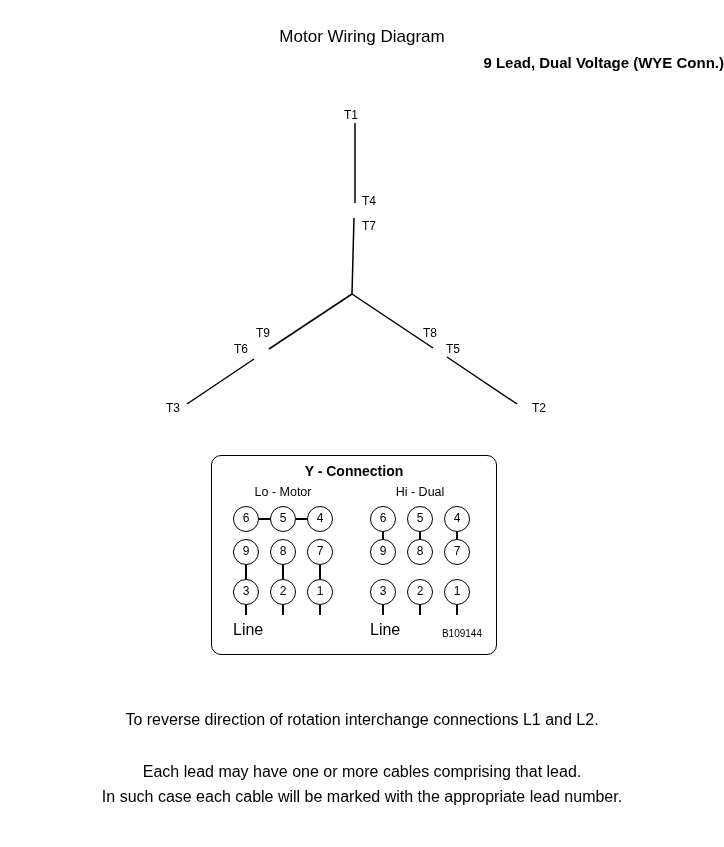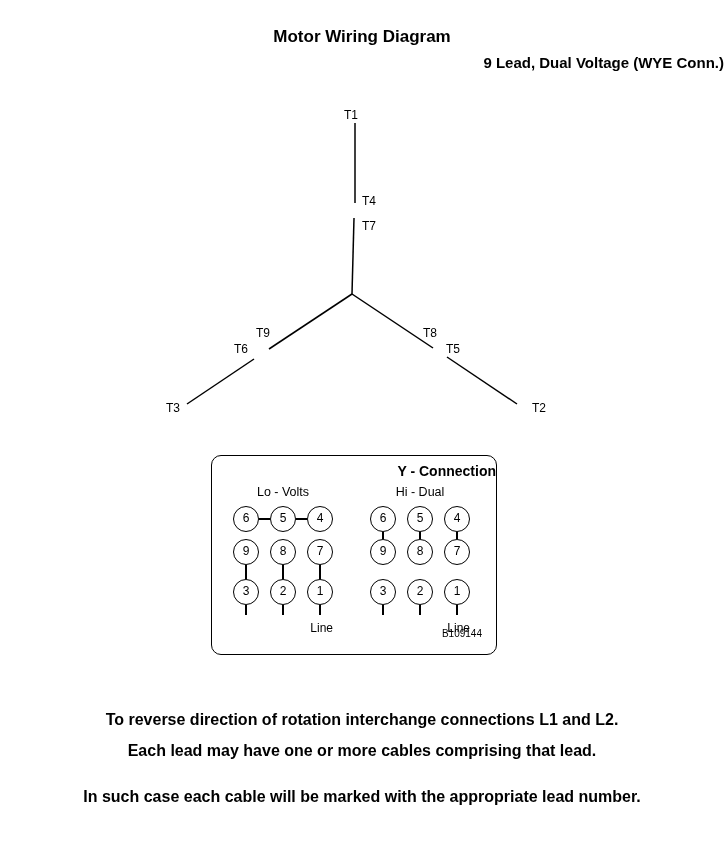--- a/index.html
+++ b/index.html
@@ -20,7 +20,7 @@
     top: 27px; left: 0; width: 100%;
     text-align: center;
     font-size: 17px;
-    font-weight: bold;
+    font-weight: normal;
   }
   .subtitle {
     position: absolute;

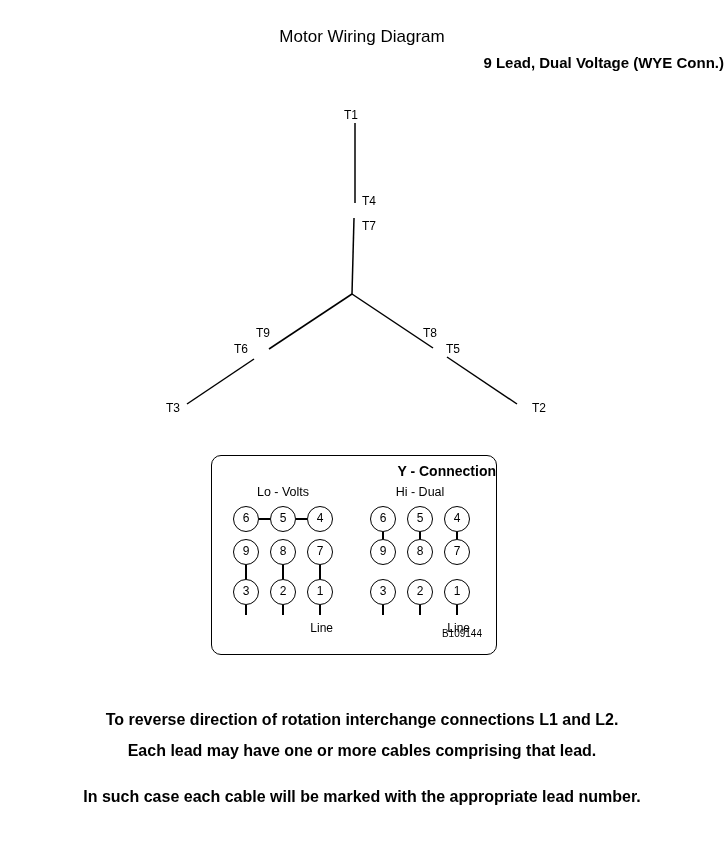--- a/index.html
+++ b/index.html
@@ -49,7 +49,7 @@
   .box-title {
     position: absolute;
     top: 7px; left: 0; width: 100%;
-    text-align: right;
+    text-align: center;
     font-size: 14px;
     font-weight: bold;
   }

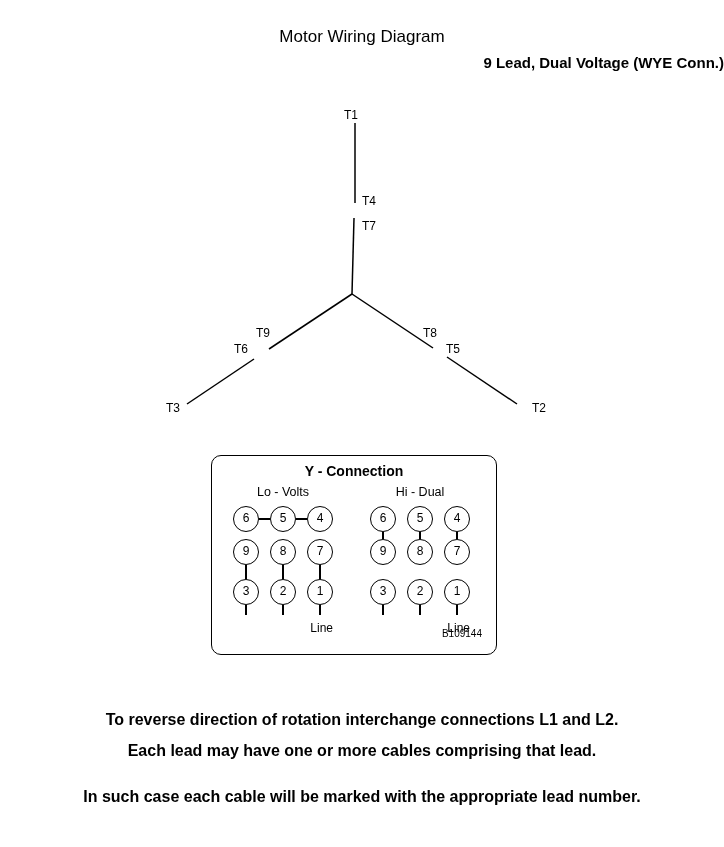--- a/index.html
+++ b/index.html
@@ -137,7 +137,7 @@
 
   <div class="conn-box">
     <div class="box-title">Y - Connection</div>
-    <div class="volt-label lo">Lo - Volts</div>
+    <div class="volt-label lo">Lo - Motor</div>
     <div class="volt-label hi">Hi - Dual</div>
 
     <div class="term-grid lo">

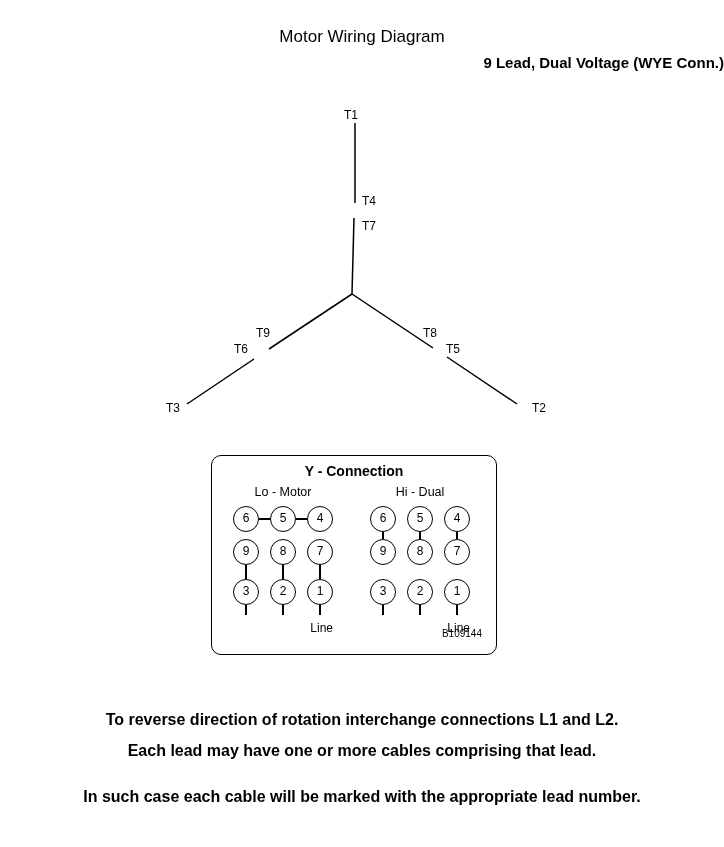--- a/index.html
+++ b/index.html
@@ -86,8 +86,8 @@
   .line-label {
     position: absolute;
     top: 115px; left: 0; width: 100%;
-    text-align: right;
-    font-size: 12px;
+    text-align: left;
+    font-size: 16px;
   }
   .fig-num {
     position: absolute;

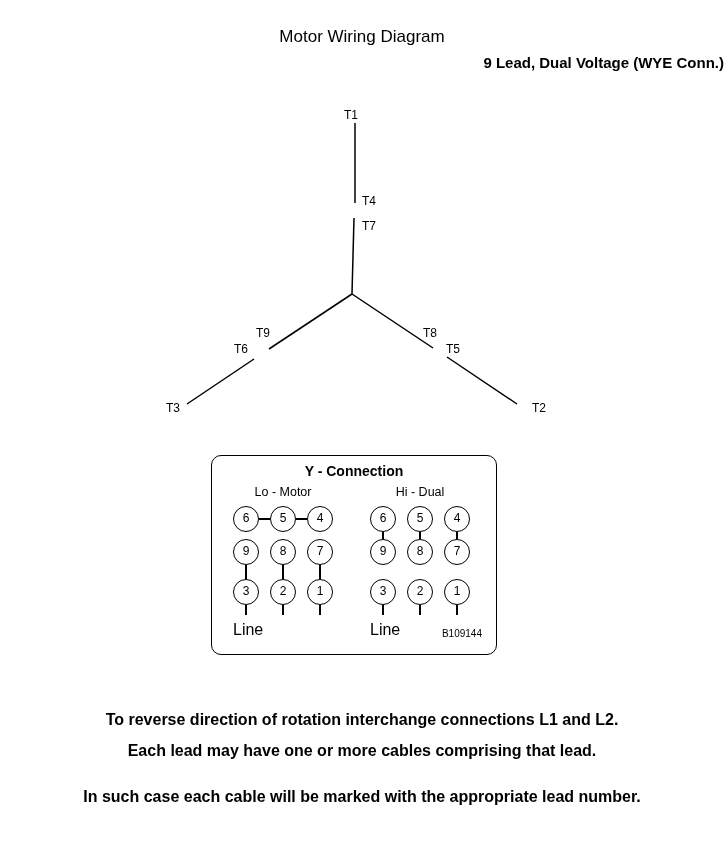--- a/index.html
+++ b/index.html
@@ -99,7 +99,6 @@
     left: 0; width: 100%;
     text-align: center;
     font-size: 16px;
-    font-weight: bold;
   }
   .note.n1 { top: 711px; }
   .note.n2 { top: 742px; }

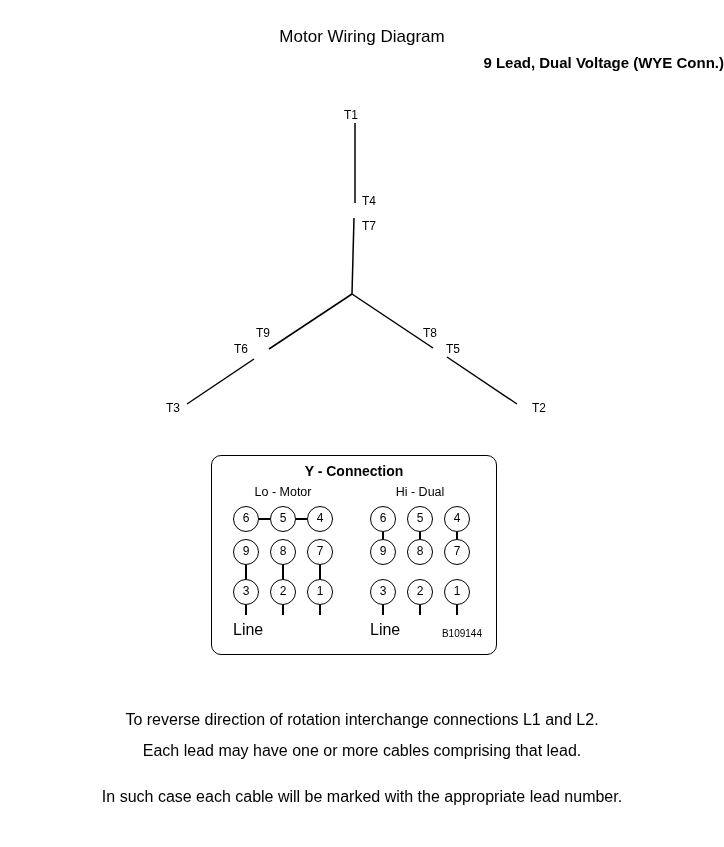--- a/index.html
+++ b/index.html
@@ -101,7 +101,7 @@
     font-size: 16px;
   }
   .note.n1 { top: 711px; }
-  .note.n2 { top: 742px; }
+  .note.n2 { top: 763px; }
   .note.n3 { top: 788px; }
 </style>
 </head>

